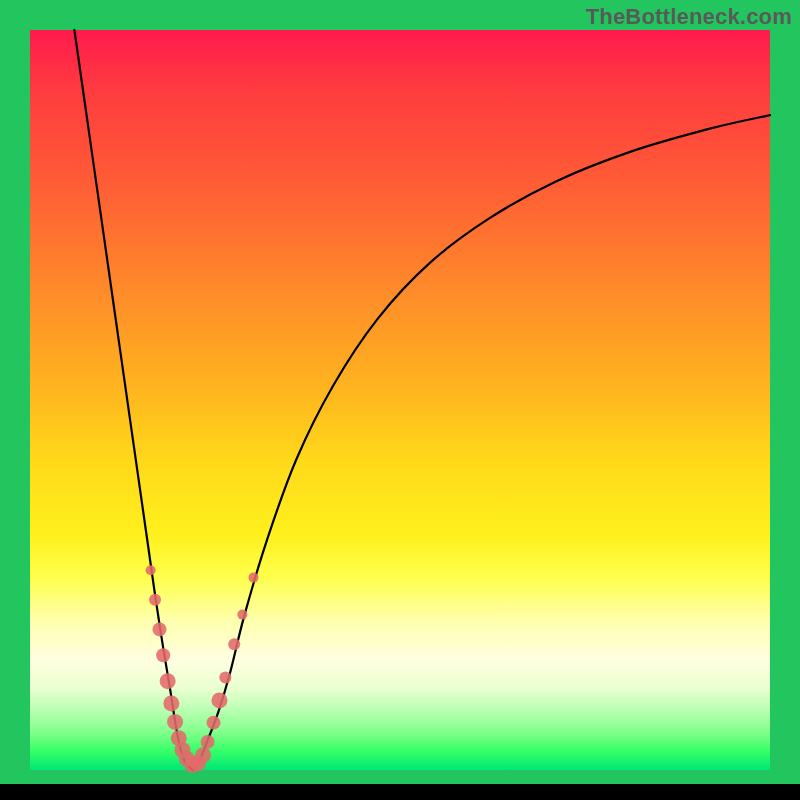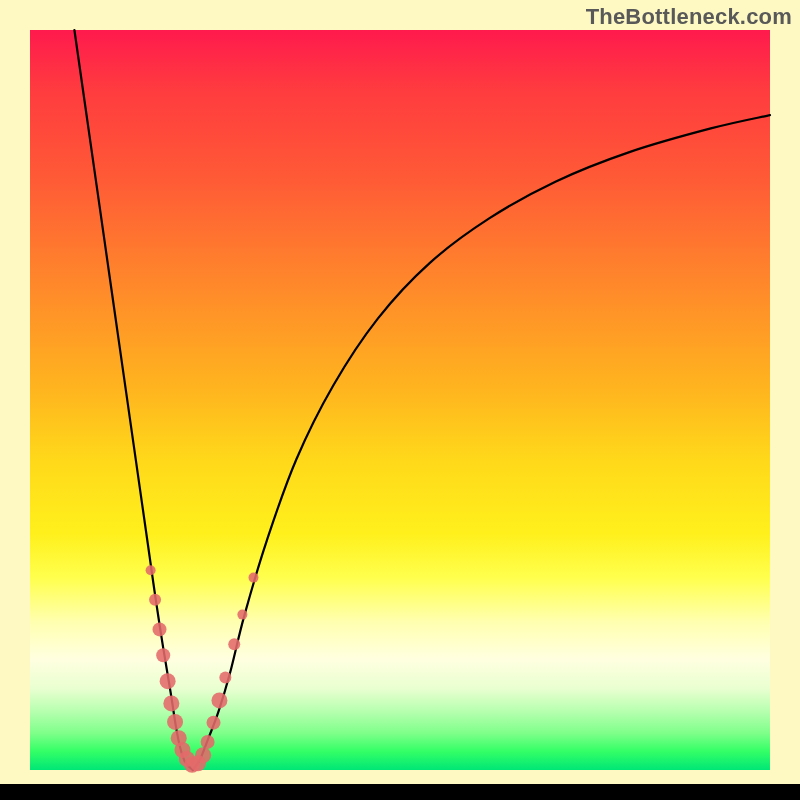--- a/index.html
+++ b/index.html
@@ -15,7 +15,7 @@
     position: relative;
     width: 800px;
     height: 784px;
-    background: #fef9c3;
+    background: #22c55e;
   }
   .plot-area {
     position: absolute;

